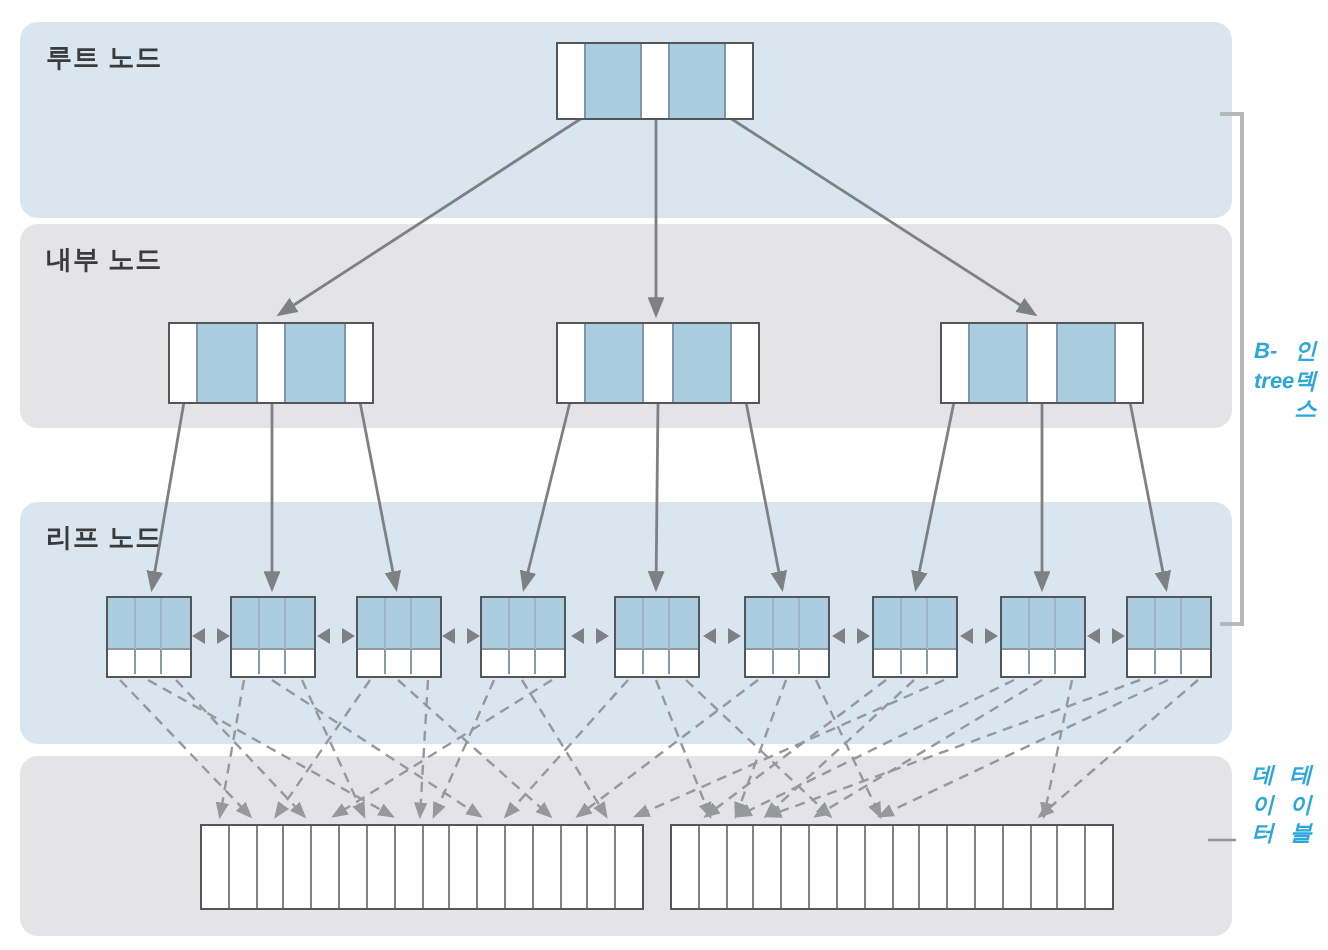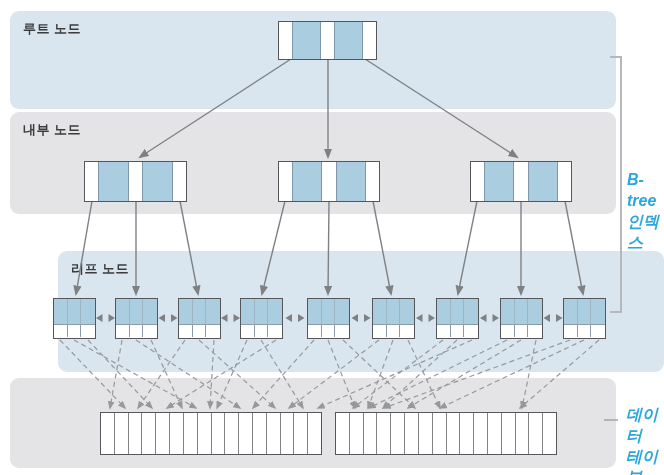--- a/index.html
+++ b/index.html
@@ -44,8 +44,8 @@
   .data-cell:last-child{border-right:none;}
   .side-label{
     position:absolute;z-index:4;color:var(--accent);
-    font-size:16px;font-style:italic;font-weight:bold;line-height:1.32;
-    display:flex;flex-direction:column;
+    font-size:11px;font-style:italic;font-weight:bold;line-height:1.32;
+    display:flex;flex-direction:row;
   }
   .side-label.btree{left:627px;top:169px;}
   .side-label.datatable{left:626px;top:404px;}

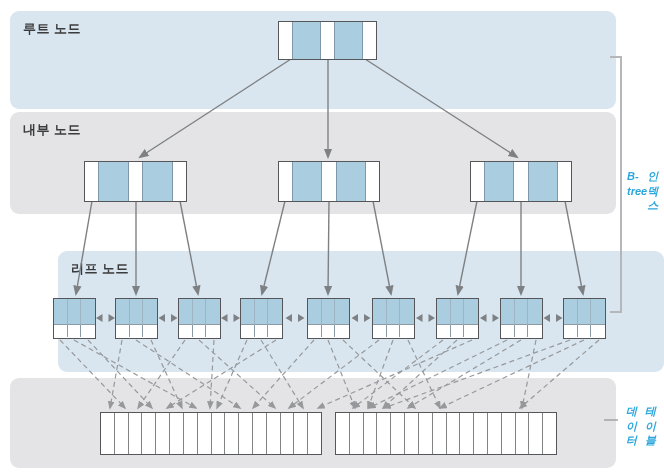--- a/index.html
+++ b/index.html
@@ -10,7 +10,7 @@
   .band{position:absolute;left:10px;width:606px;border-radius:9px;}
   .band-root{top:11px;height:98px;background:var(--band-blue);}
   .band-internal{top:112px;height:102px;background:var(--band-gray);}
-  .band-leaf{top:251px;height:121px;background:var(--band-blue);margin-left:48px;}
+  .band-leaf{top:251px;height:121px;background:var(--band-blue);}
   .band-data{top:378px;height:90px;background:var(--band-gray);}
   .band-label{
     position:absolute;top:9px;left:13px;

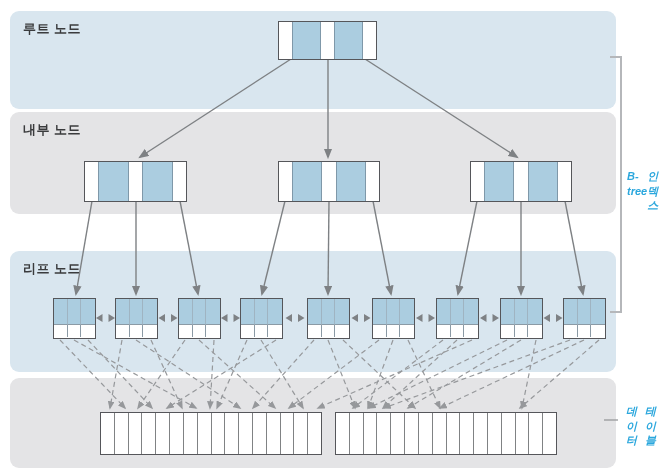--- a/index.html
+++ b/index.html
@@ -48,7 +48,7 @@
     display:flex;flex-direction:row;
   }
   .side-label.btree{left:627px;top:169px;}
-  .side-label.datatable{left:626px;top:404px;}
+  .side-label.datatable{left:626px;top:381px;}
 </style>
 </head>
 <body>

